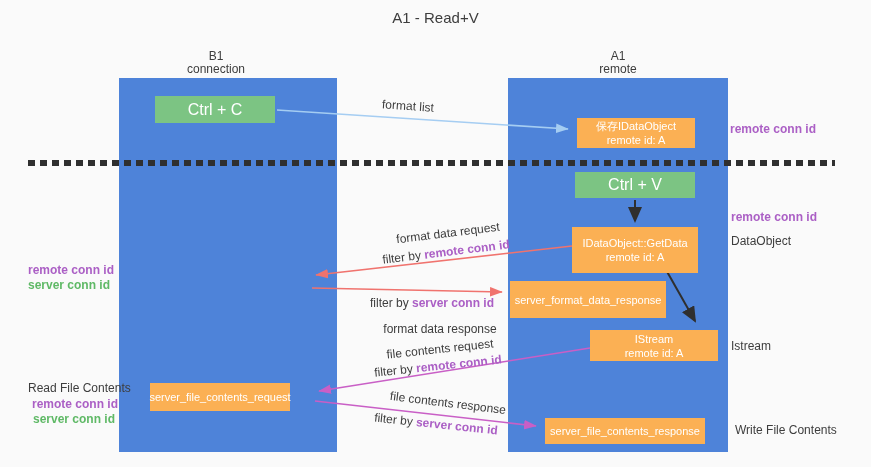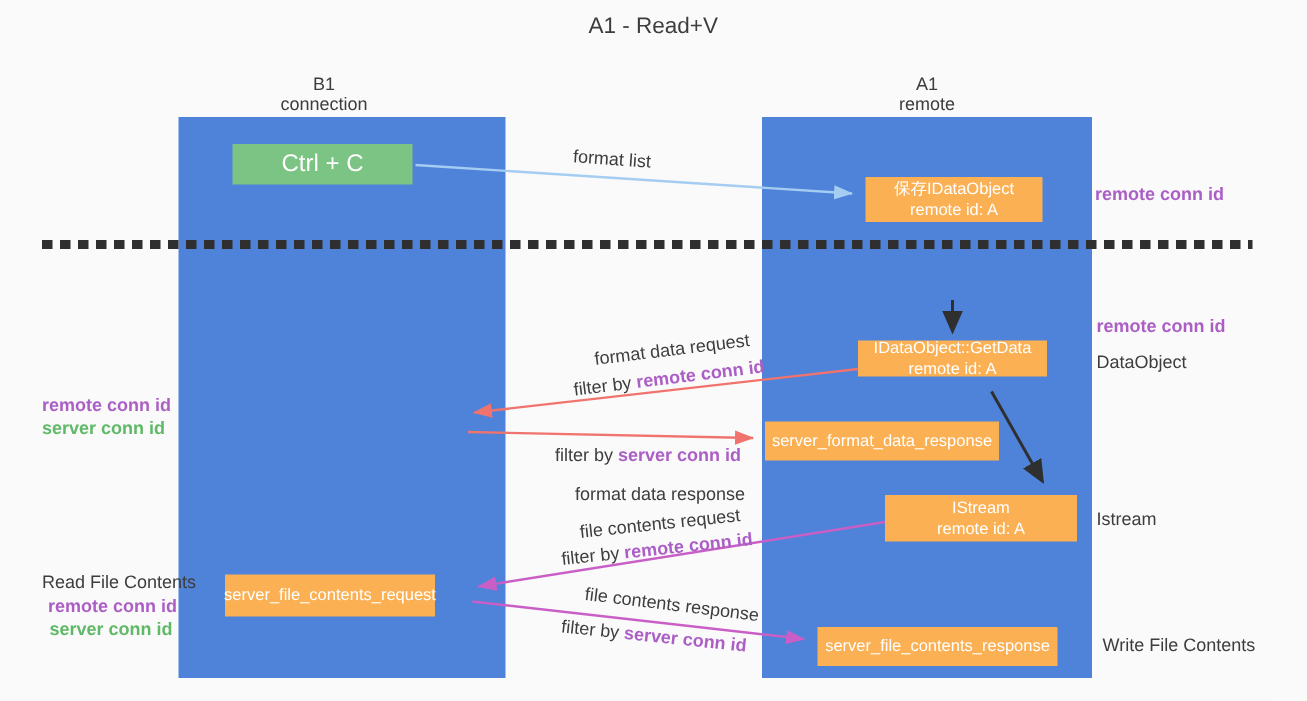--- a/index.html
+++ b/index.html
@@ -84,6 +84,9 @@
     <div>remote id: A</div>
   </div>
 
+  <div class="abs node green" style="left:575px;top:172px;width:120px;height:26px;">
+    <div>Ctrl + V</div>
+  </div>
 
   <div class="abs node orange" style="left:572px;top:227px;width:126px;height:24px;">
     <div>IDataObject::GetData</div>

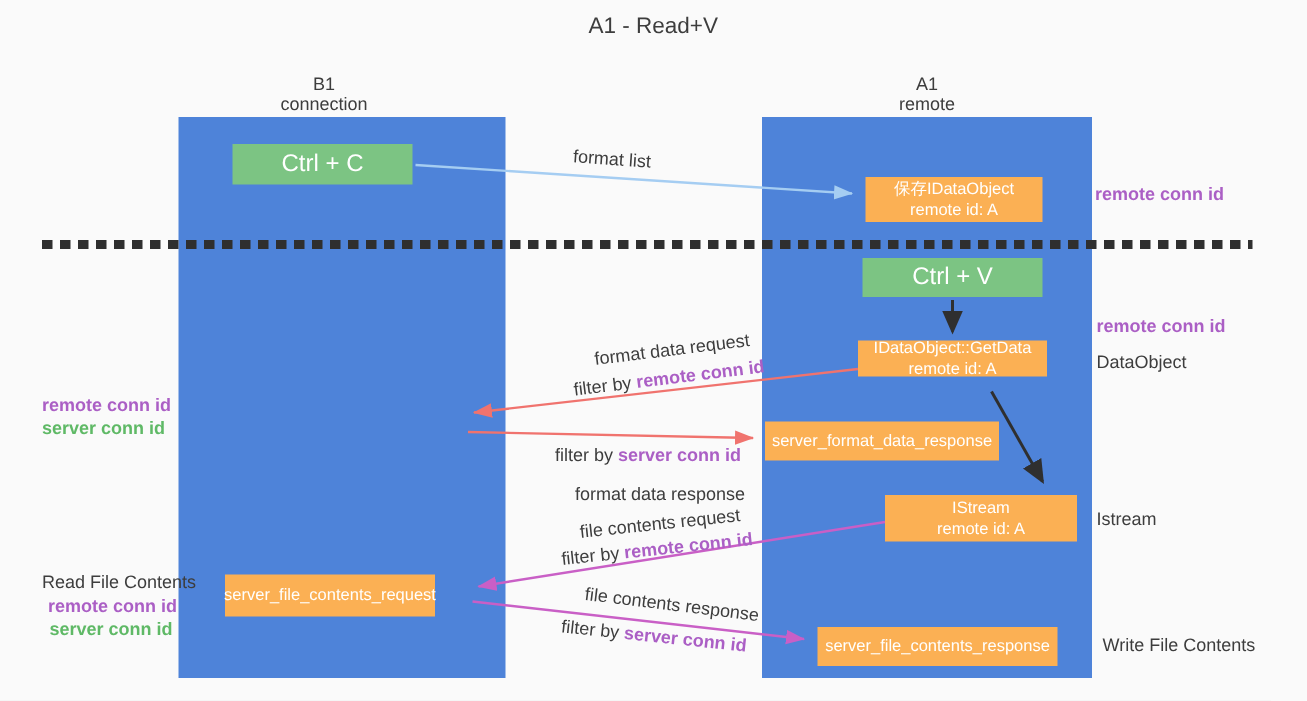--- a/index.html
+++ b/index.html
@@ -88,7 +88,7 @@
     <div>Ctrl + V</div>
   </div>
 
-  <div class="abs node orange" style="left:572px;top:227px;width:126px;height:24px;">
+  <div class="abs node orange" style="left:572px;top:227px;width:126px;height:46px;">
     <div>IDataObject::GetData</div>
     <div>remote id: A</div>
   </div>

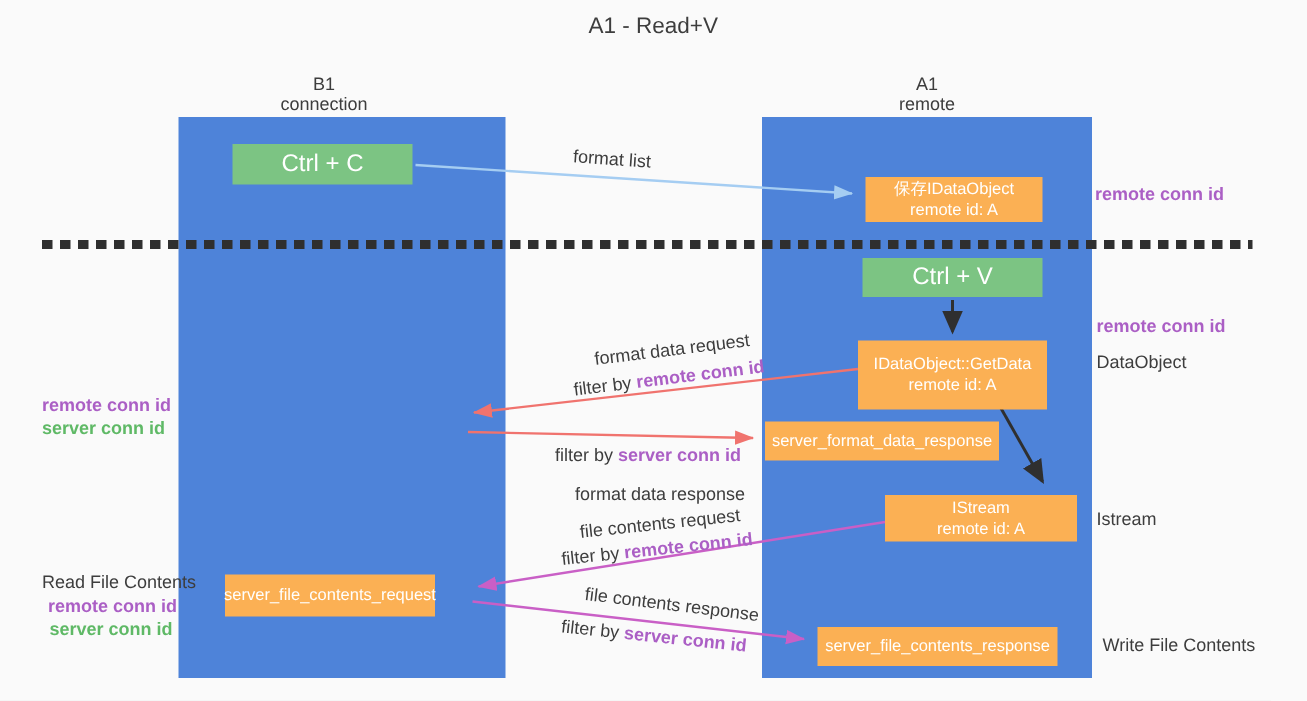--- a/index.html
+++ b/index.html
@@ -94,7 +94,7 @@
   </div>
 
 
-  <div class="abs node orange" style="left:510px;top:281px;width:156px;height:26px;">
+  <div class="abs node orange" style="left:510px;top:281px;width:156px;height:37px;">
     <div>server_format_data_response</div>
   </div>
 

